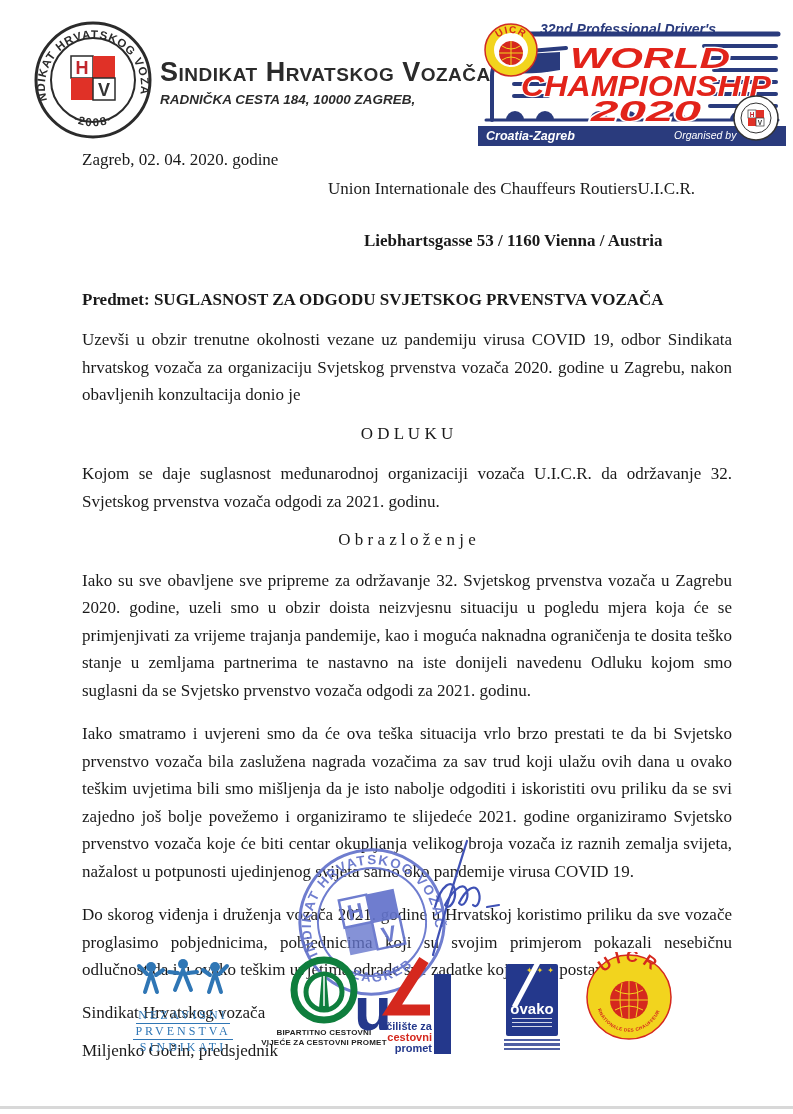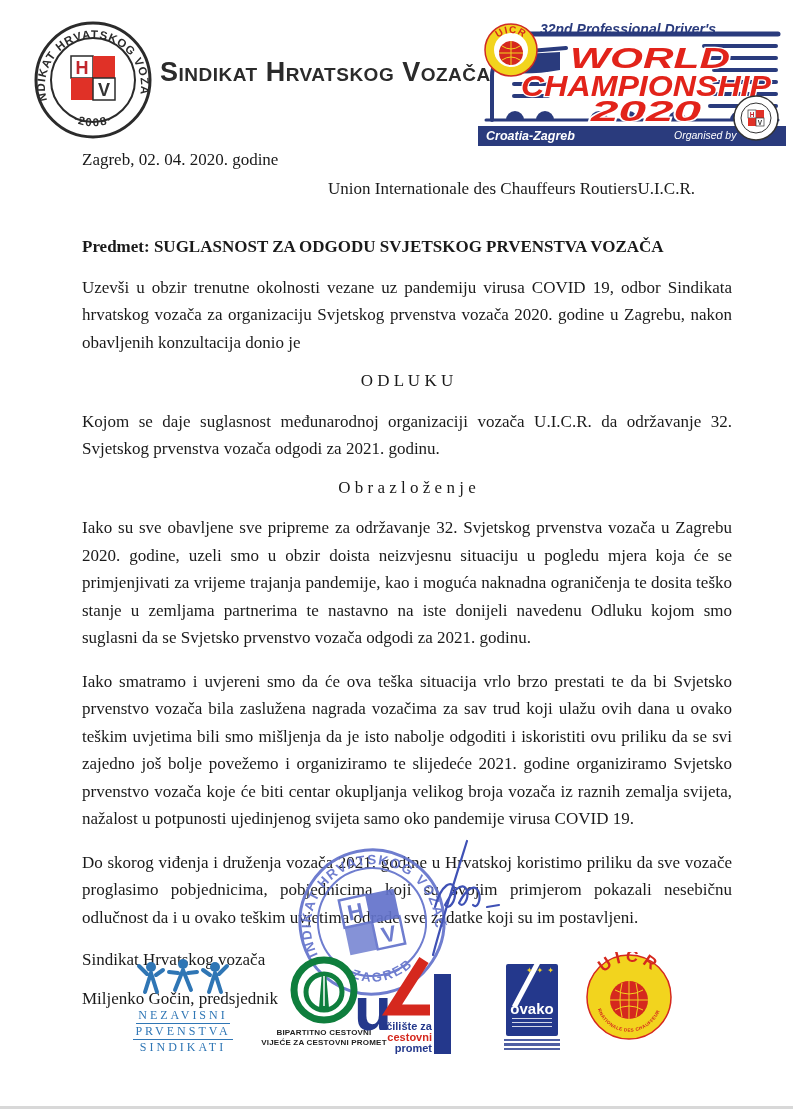--- a/index.html
+++ b/index.html
@@ -86,6 +86,7 @@
   <div class="org-block">
     <div class="org-name">Sindikat Hrvatskog Vozača</div>
     <div class="org-addr">
+      <div>RADNIČKA CESTA 184, 10000 ZAGREB,</div>
     </div>
   </div>
 

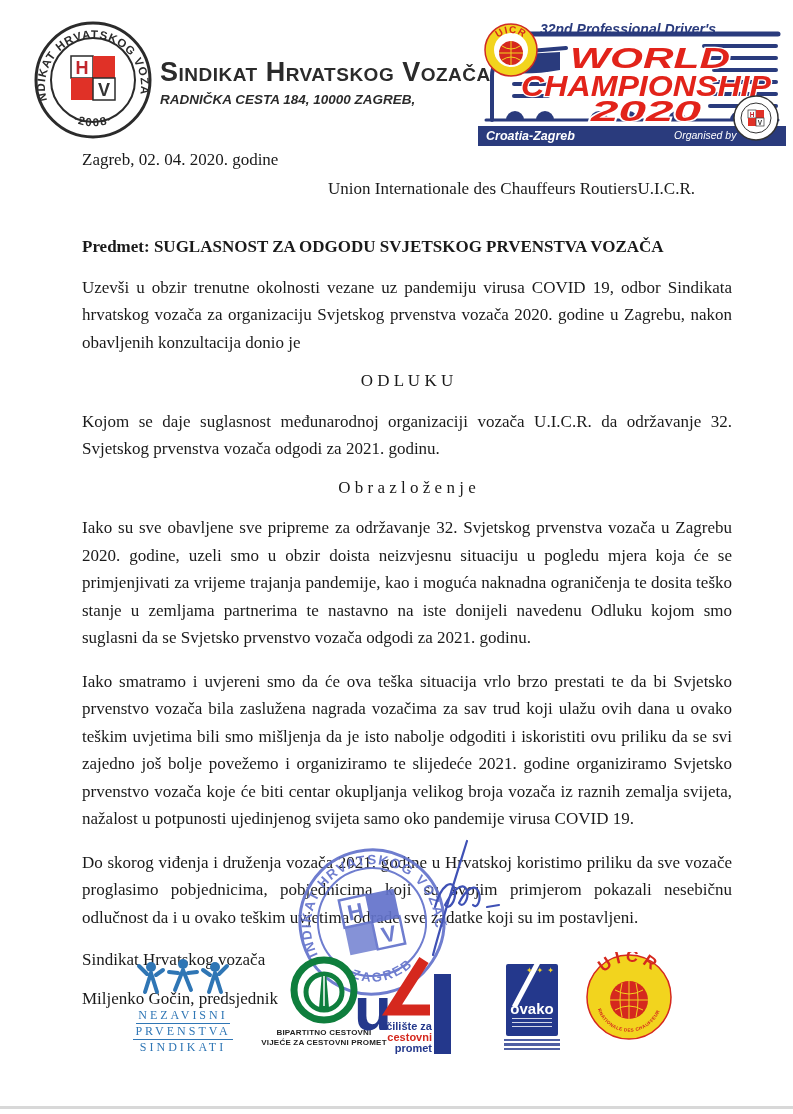--- a/index.html
+++ b/index.html
@@ -157,6 +157,7 @@
   <div class="col">
     <div class="date-line">Zagreb, 02. 04. 2020. godine</div>
     <div class="recipient1">Union Internationale des Chauffeurs RoutiersU.I.C.R.</div>
+    <div class="recipient2">Liebhartsgasse 53 / 1160 Vienna / Austria</div>
     <div class="subject">Predmet: SUGLASNOST ZA ODGODU SVJETSKOG PRVENSTVA VOZAČA</div>
     <div class="para">Uzevši u obzir trenutne okolnosti vezane uz pandemiju virusa COVID 19, odbor Sindikata hrvatskog vozača za organizaciju Svjetskog prvenstva vozača 2020. godine u Zagrebu, nakon obavljenih konzultacija donio je</div>
     <div class="center-head">O D L U K U</div>

